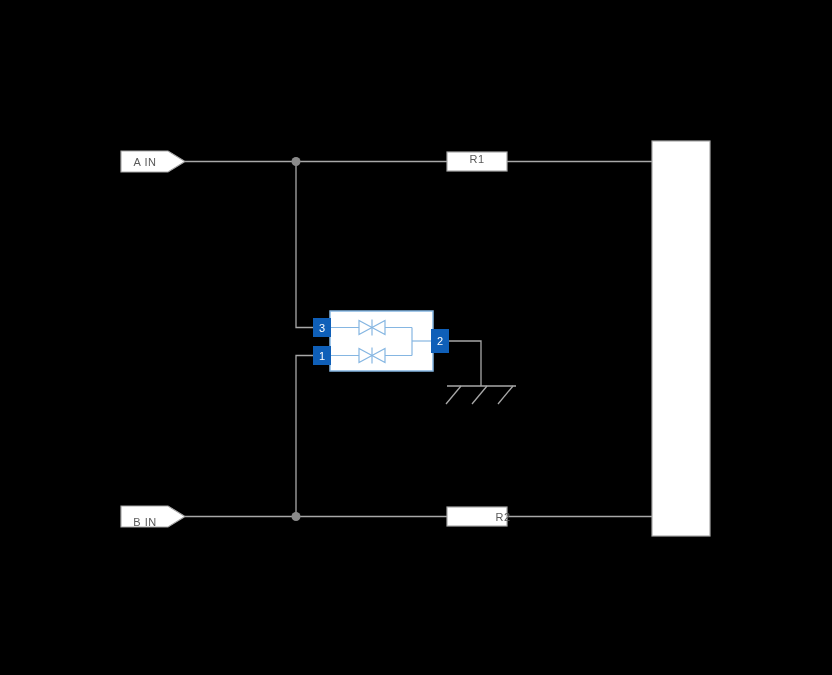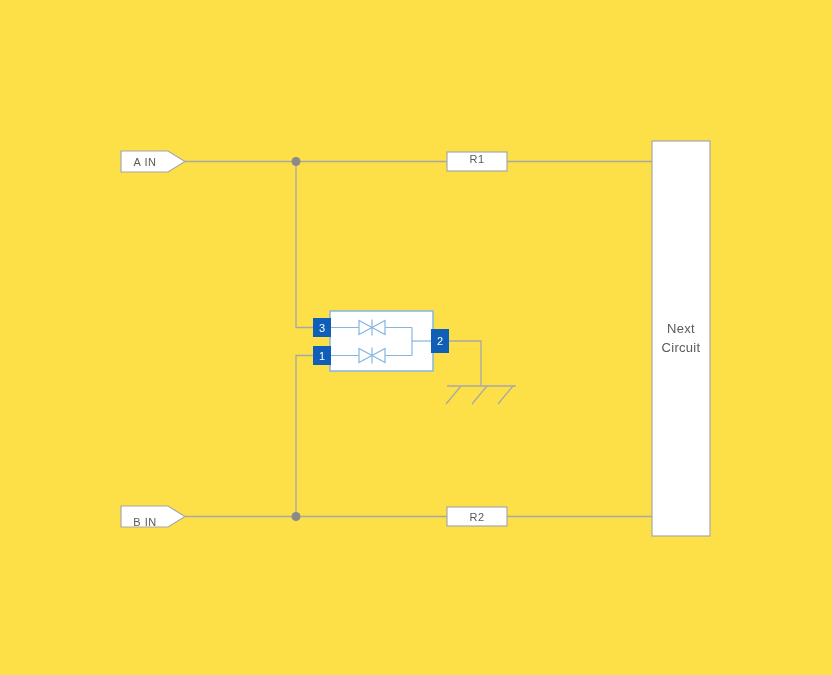--- a/index.html
+++ b/index.html
@@ -12,7 +12,7 @@
     position: relative;
     width: 832px;
     height: 675px;
-    background: #fde047;
+    background: #000000;
     overflow: hidden;
   }
   .canvas svg.wiring {

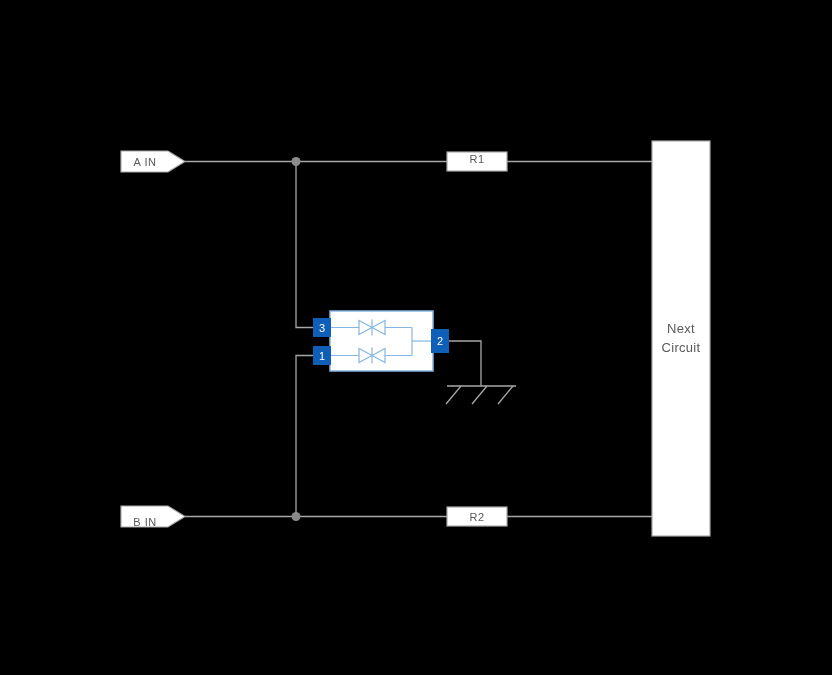--- a/index.html
+++ b/index.html
@@ -127,10 +127,6 @@
   <div class="label r1">R1</div>
   <div class="label r2">R2</div>
 
-  <div class="next-circuit">
-    <span>Next</span>
-    <span>Circuit</span>
-  </div>
 
 
   <div class="pin pin3">3</div>

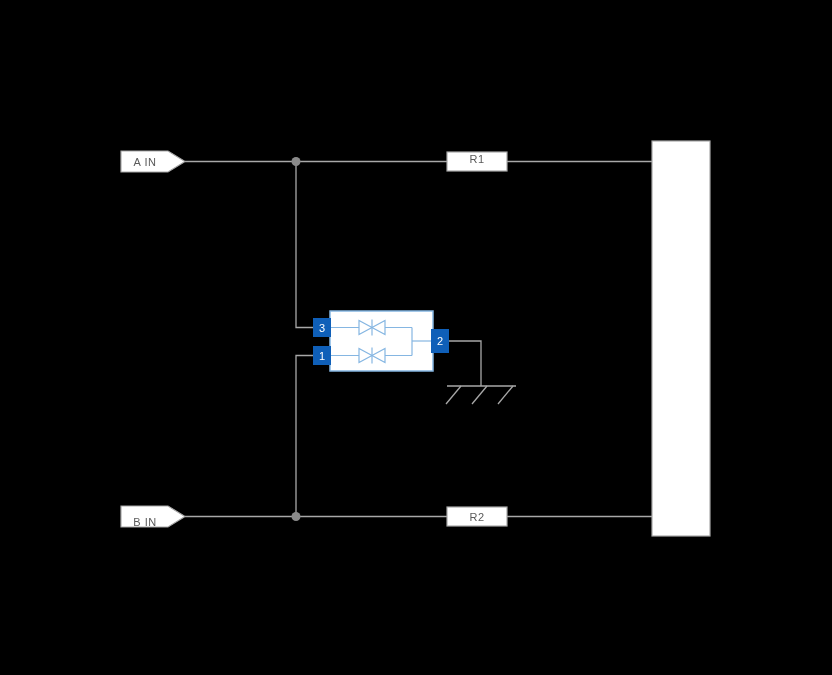--- a/index.html
+++ b/index.html
@@ -33,7 +33,7 @@
   .label.a-in   { left: 119px; top: 151px; width: 52px; height: 21px; }
   .label.b-in   { left: 119px; top: 506px; width: 52px; height: 32px; }
   .label.r1     { left: 447px; top: 152px; width: 60px; height: 14px; }
-  .label.r2     { left: 447px; top: 507px; width: 60px; height: 19px; }
+  .label.r2     { left: 473px; top: 507px; width: 60px; height: 19px; }
   .next-circuit {
     position: absolute;
     left: 652px; top: 141px; width: 58px; height: 395px;

